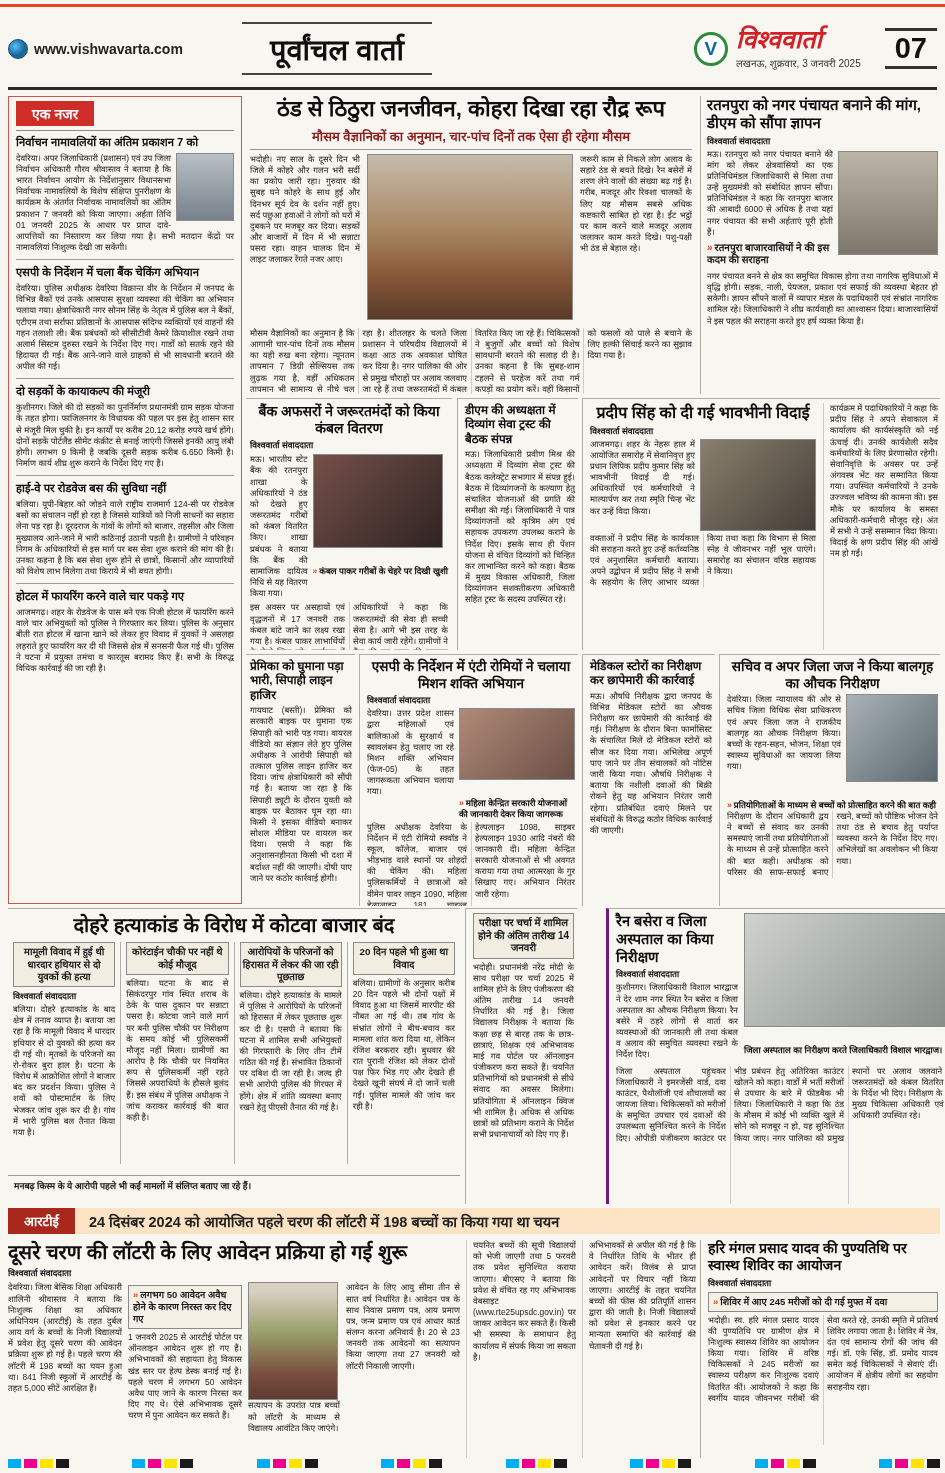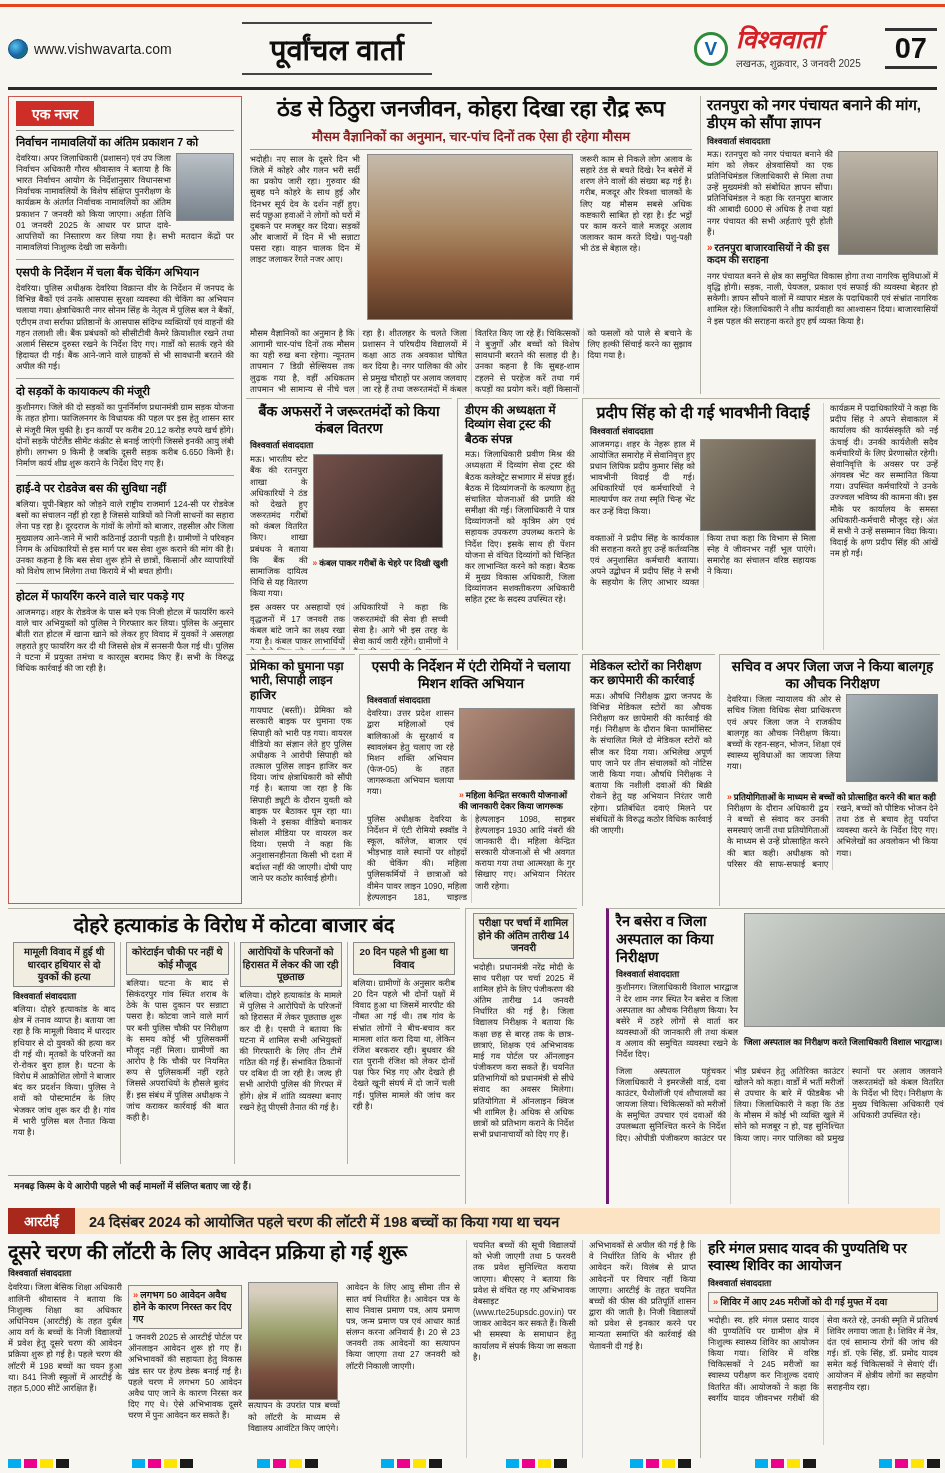--- a/index.html
+++ b/index.html
@@ -11,7 +11,7 @@
   .masthead{position:absolute;left:8px;top:10px;width:929px;height:80px;border-bottom:3px solid #2a2a2a;display:flex;align-items:center}
   .site{display:flex;align-items:center;gap:6px;width:210px}
   .globe-icon{width:20px;height:20px;border-radius:50%;background:radial-gradient(circle at 35% 35%,#5cc3e8,#1565a8 55%,#2e7d32);flex:none;border:1px solid #0d4d7a}
-  .site-text{font-size:14px;font-weight:normal;color:#222}
+  .site-text{font-size:14px;font-weight:bold;color:#222}
   .section-title{font-size:29px;font-weight:bold;color:#0f0f0f;border-top:2px solid #444;border-bottom:2px solid #444;padding:5px 28px;margin-left:24px;white-space:nowrap}
   .brand-wrap{display:flex;align-items:center;gap:8px;margin-left:auto}
   .v-logo{width:34px;height:34px;border-radius:50%;border:3px solid #2e8b3a;color:#1565a8;font-weight:bold;font-size:19px;display:flex;align-items:center;justify-content:center;background:#fff;flex:none}

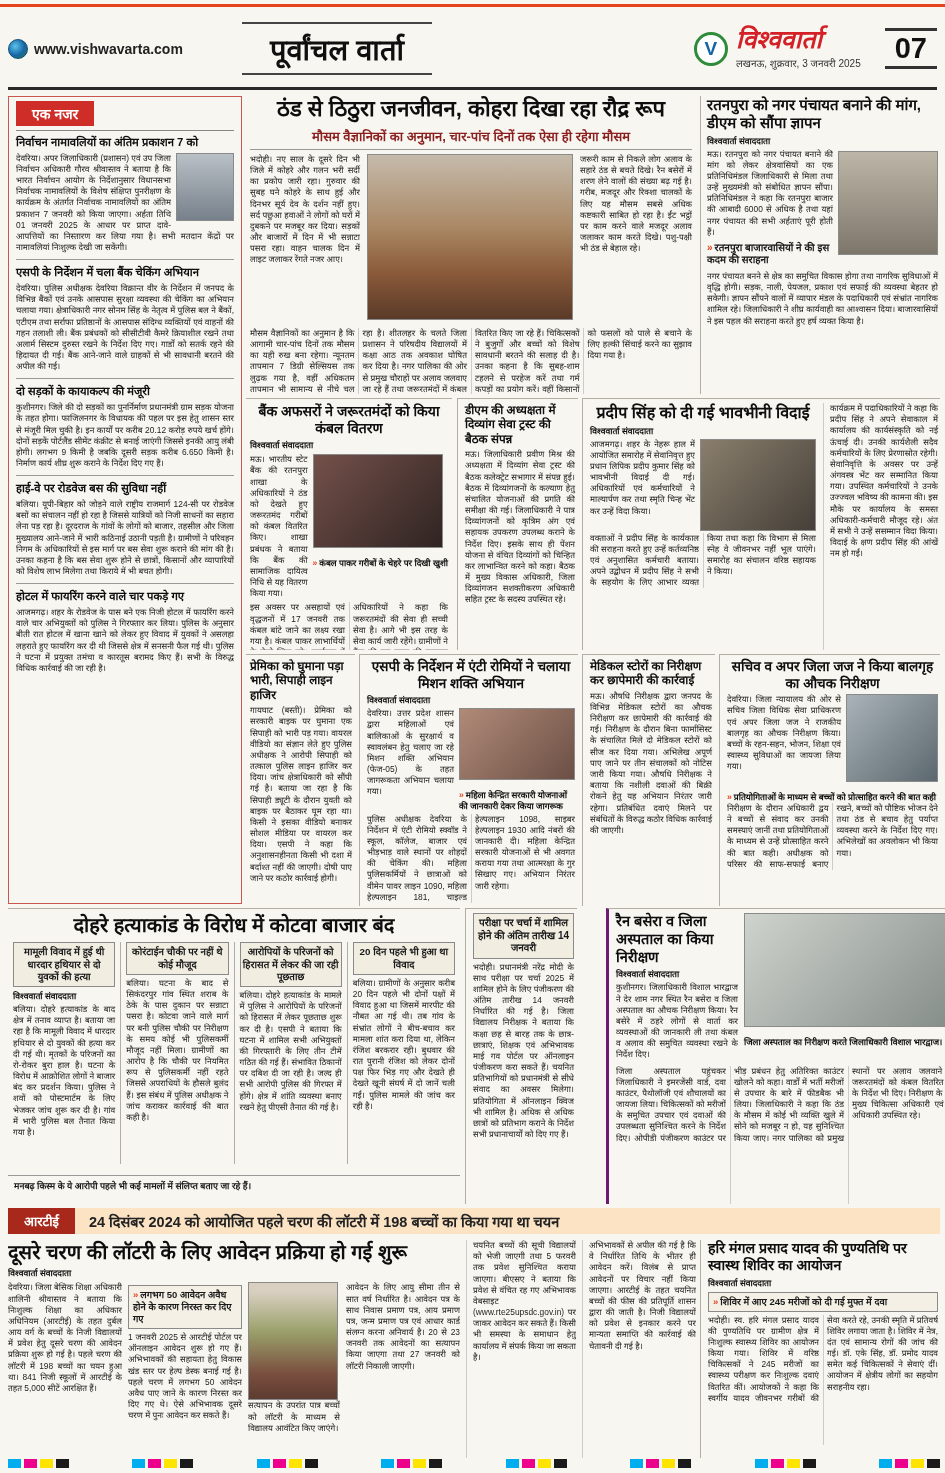--- a/index.html
+++ b/index.html
@@ -21,7 +21,7 @@
   
   .body-text{font-size:8.4px;line-height:1.33;text-align:justify;color:#1d1d1d}
   .reporter{font-size:8.6px;font-weight:bold;color:#111;margin:2px 0}
-  .caption{font-size:8.6px;font-weight:bold;line-height:1.25;margin-top:10px;color:#111}
+  .caption{font-size:8.6px;font-weight:bold;line-height:1.25;margin-top:18px;color:#111}
   .chev{color:#e8431f;font-weight:bold;margin-right:2px}
   .photo{border:1px solid #8a8a8a}
   .cols2{column-count:2;column-gap:8px;column-rule:1px solid #ccc}

